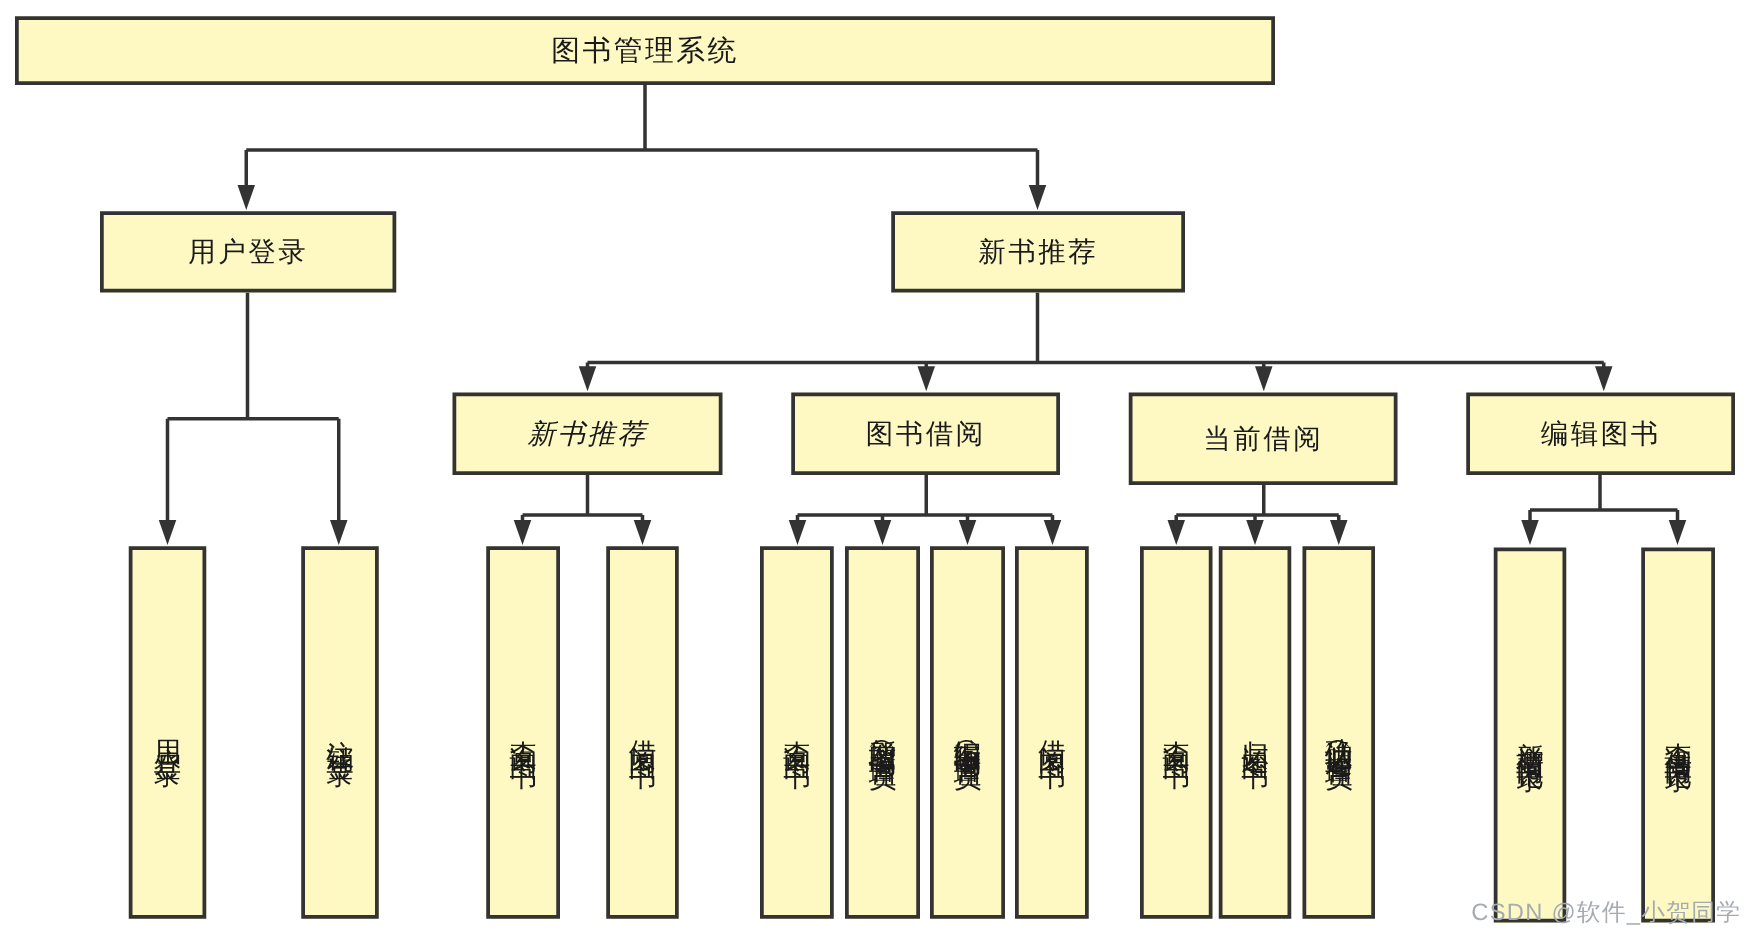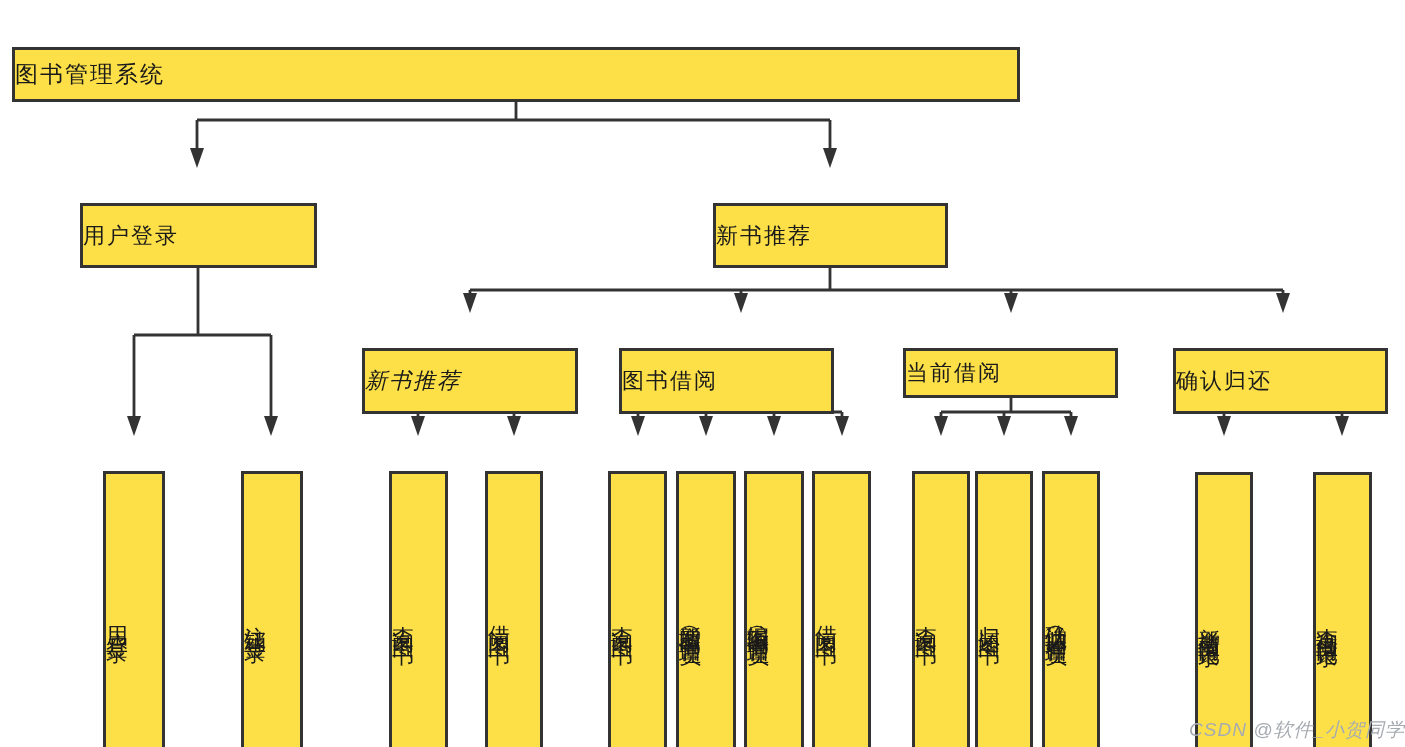--- a/index.html
+++ b/index.html
@@ -15,10 +15,9 @@
   .box{
     position:absolute;
     border:3px solid #333333;
-    background:#fde047;
-    display:flex;align-items:center;
+    background:#fef9c3;
+    display:flex;align-items:center;justify-content:center;
     box-sizing:border-box;
-    margin-top:34px;
   }
   .hlabel{
     font-size:22px;

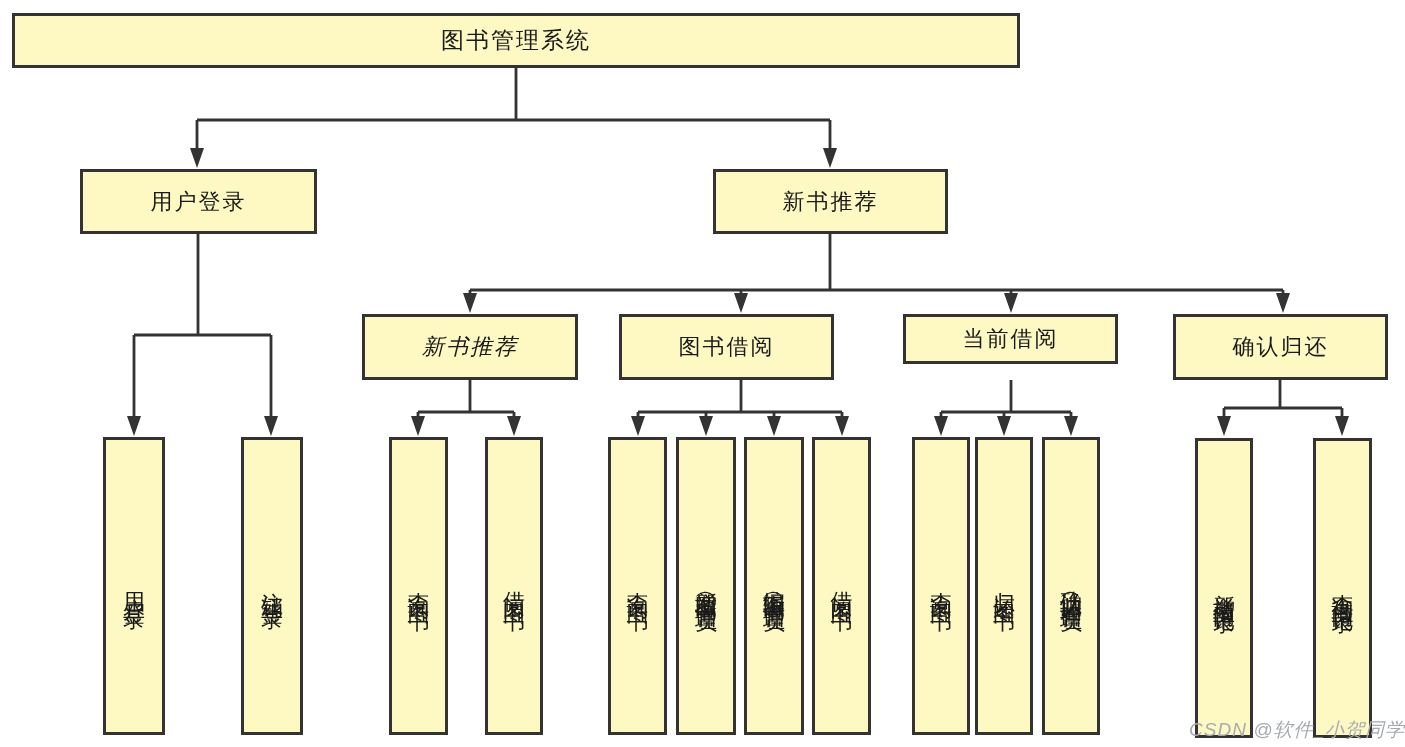--- a/index.html
+++ b/index.html
@@ -109,7 +109,7 @@
   <div class="box" style="left:362px;top:314px;width:216px;height:66px;font-style:italic;">
     <span class="hlabel">新书推荐</span>
   </div>
-  <div class="box" style="left:619px;top:314px;width:215px;height:66px;">
+  <div class="box" style="left:633px;top:314px;width:215px;height:66px;">
     <span class="hlabel">图书借阅</span>
   </div>
   <div class="box" style="left:903px;top:314px;width:215px;height:50px;">

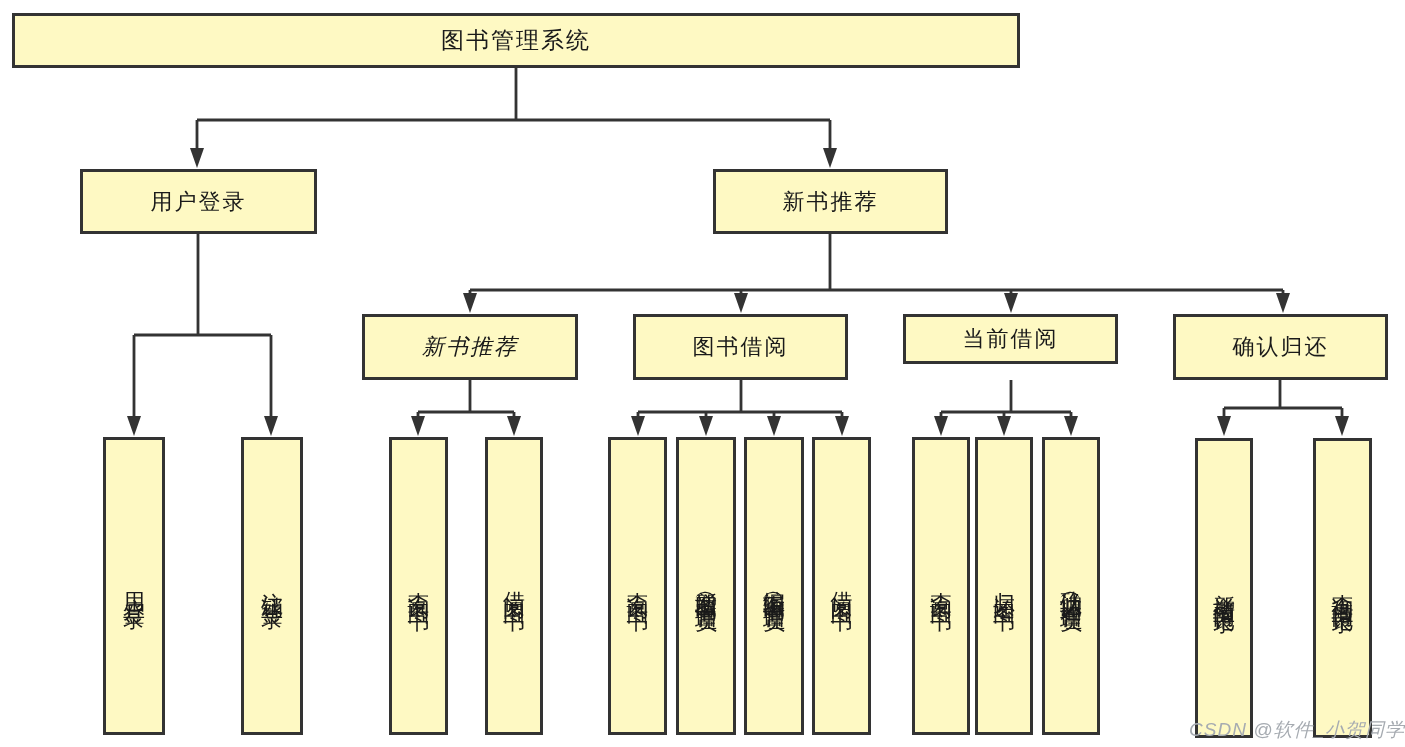--- a/index.html
+++ b/index.html
@@ -112,7 +112,7 @@
   <div class="box" style="left:633px;top:314px;width:215px;height:66px;">
     <span class="hlabel">图书借阅</span>
   </div>
-  <div class="box" style="left:903px;top:314px;width:215px;height:50px;">
+  <div class="box" style="left:903px;top:314px;width:215px;height:74px;">
     <span class="hlabel">当前借阅</span>
   </div>
   <div class="box" style="left:1173px;top:314px;width:215px;height:66px;">

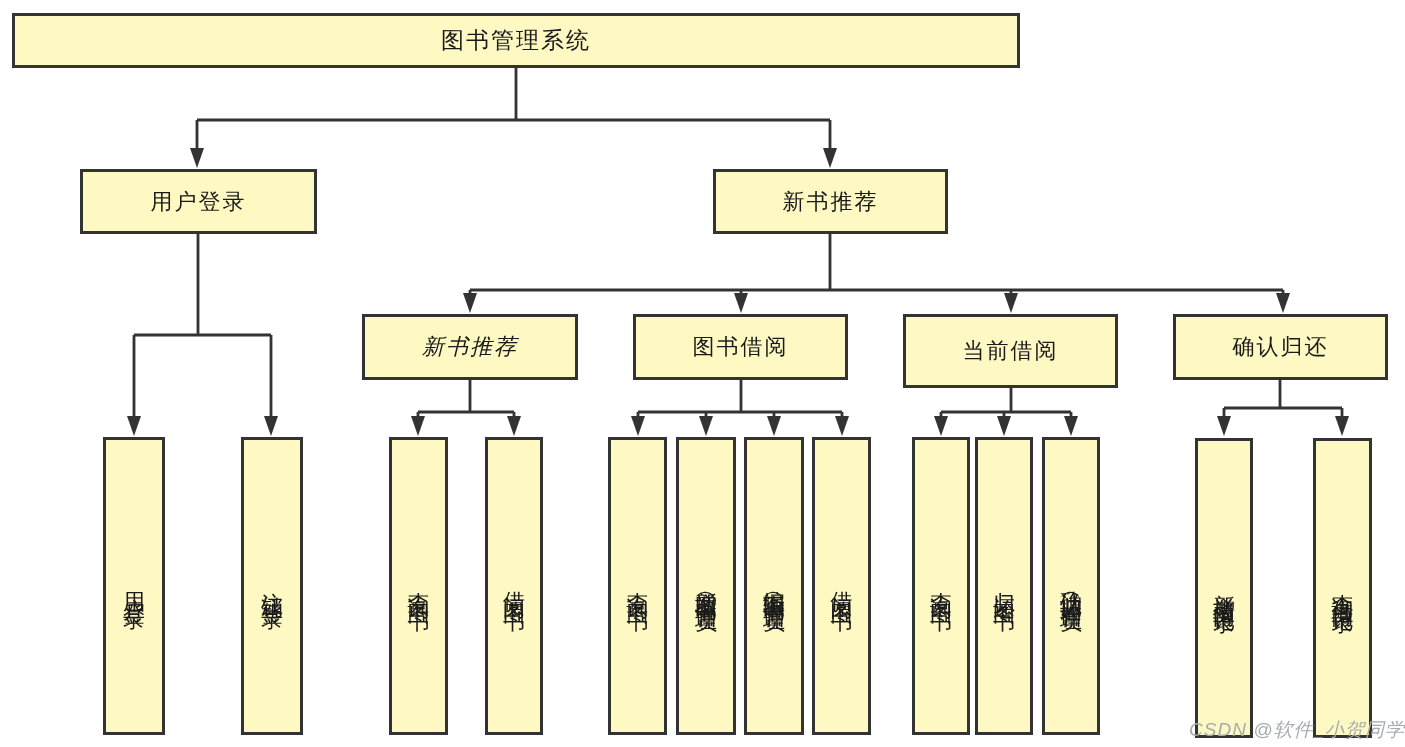--- a/index.html
+++ b/index.html
@@ -116,7 +116,7 @@
     <span class="hlabel">当前借阅</span>
   </div>
   <div class="box" style="left:1173px;top:314px;width:215px;height:66px;">
-    <span class="hlabel">确认归还</span>
+    <span class="hlabel">编辑图书</span>
   </div>
 
   <div class="box" style="left:103px;top:437px;width:62px;height:298px;">

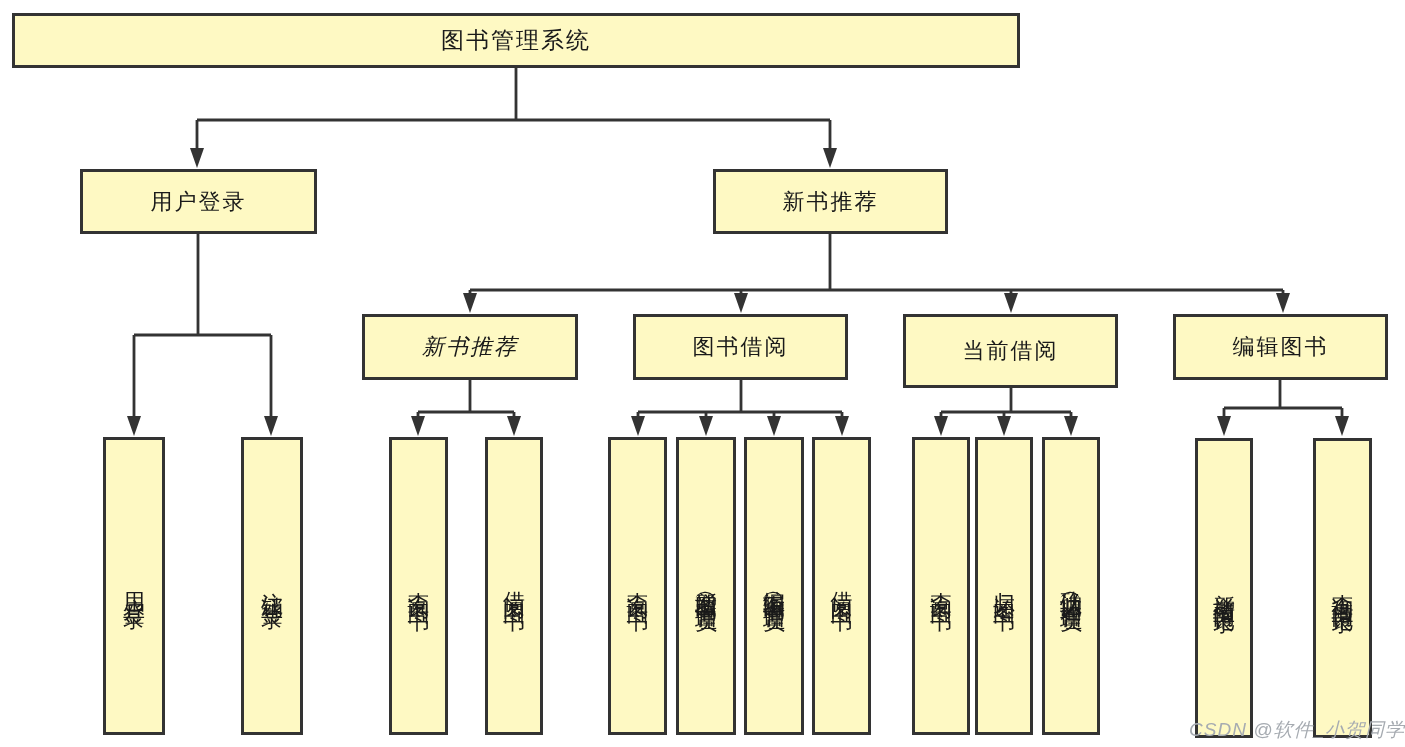--- a/index.html
+++ b/index.html
@@ -34,13 +34,12 @@
   }
   .watermark{
     position:absolute;
-    right:0;bottom:4px;
+    right:12px;bottom:4px;
     font-size:19px;
     color:#a6abb1;
     letter-spacing:1px;
     z-index:5;
     white-space:nowrap;
-    font-style:italic;
   }
 </style>
 </head>

